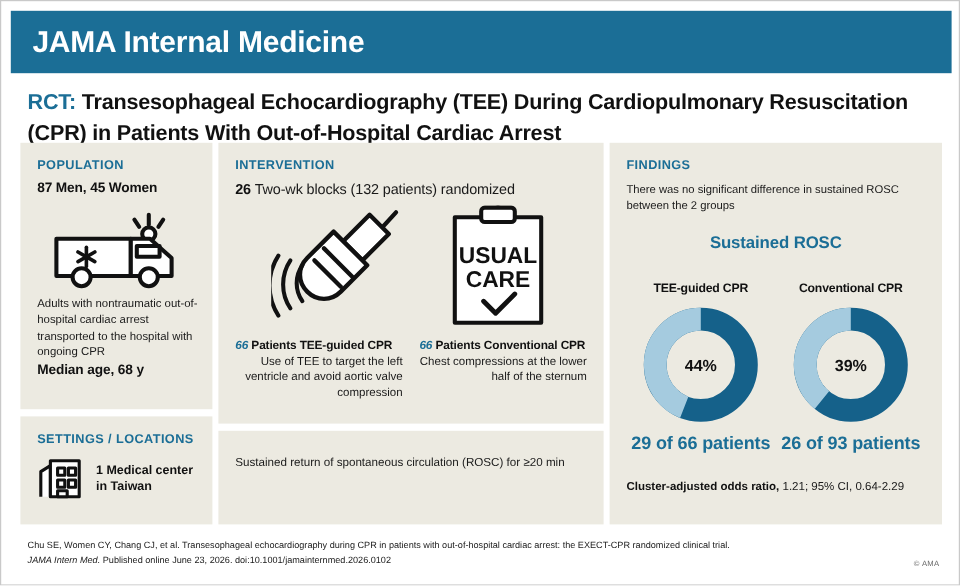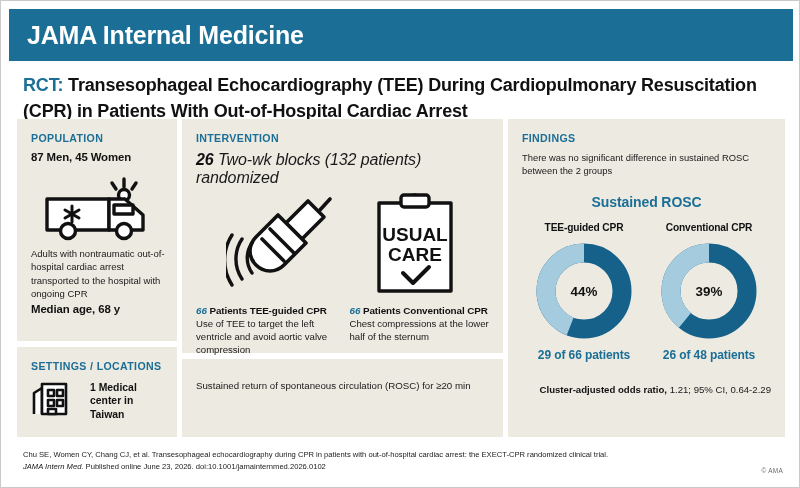--- a/index.html
+++ b/index.html
@@ -95,7 +95,7 @@
   .settings-text{font-size:10.4px;font-weight:700;line-height:1.28;color:#111;}
 
   .int-sub{
-    margin-top:7px;font-size:16px;color:#1a1a1a;letter-spacing:-0.1px;font-style:italic;
+    margin-top:7px;font-size:12px;color:#1a1a1a;letter-spacing:-0.1px;
   }
   .int-sub b{font-weight:700;color:#111;}
 

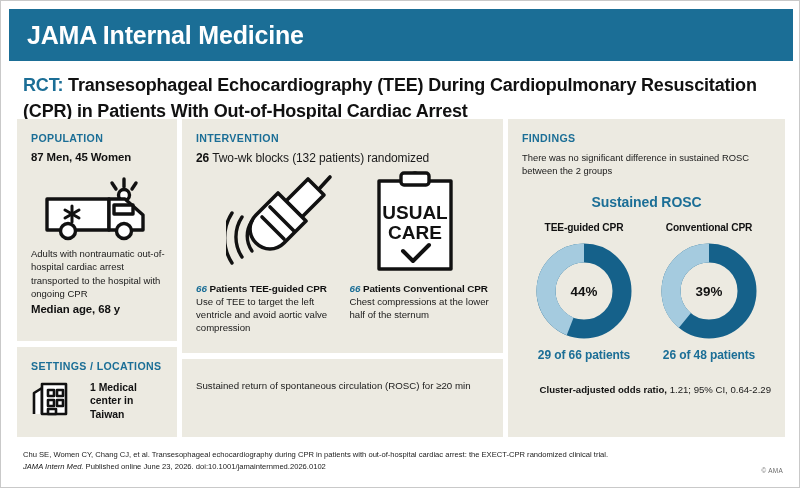--- a/index.html
+++ b/index.html
@@ -125,7 +125,7 @@
   }
   .donuts{
     display:flex;justify-content:space-between;
-    margin-top:12px;padding:0 2px;
+    margin-top:25px;padding:0 2px;
   }
   .donut-block{width:120px;text-align:center;}
   .donut-label{

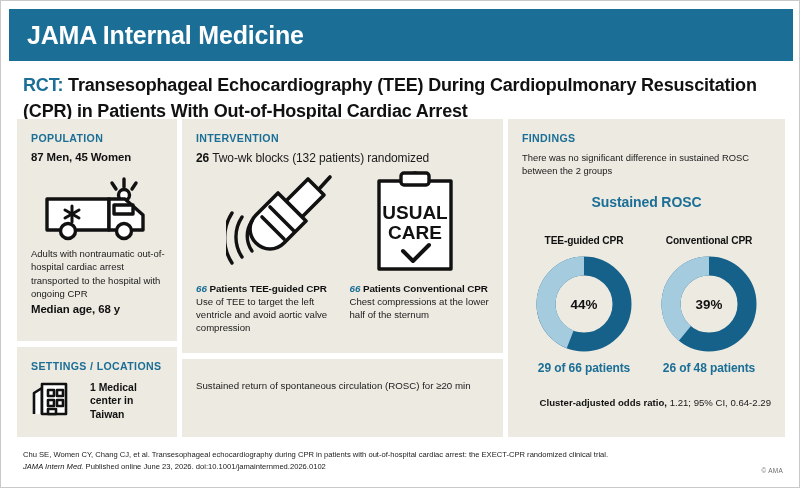--- a/index.html
+++ b/index.html
@@ -110,7 +110,7 @@
     line-height:1.25;
   }
   .int-col-head .num{color:#1b6e96;font-style:italic;}
-  .int-col-body{font-size:9.6px;line-height:1.34;color:#1a1a1a;margin-top:1px;}
+  .int-col-body{font-size:9.6px;line-height:1.34;color:#1a1a1a;margin-top:1px;text-align:right;}
 
   .out-body{margin-top:7px;font-size:9.7px;line-height:1.4;color:#1a1a1a;}
 

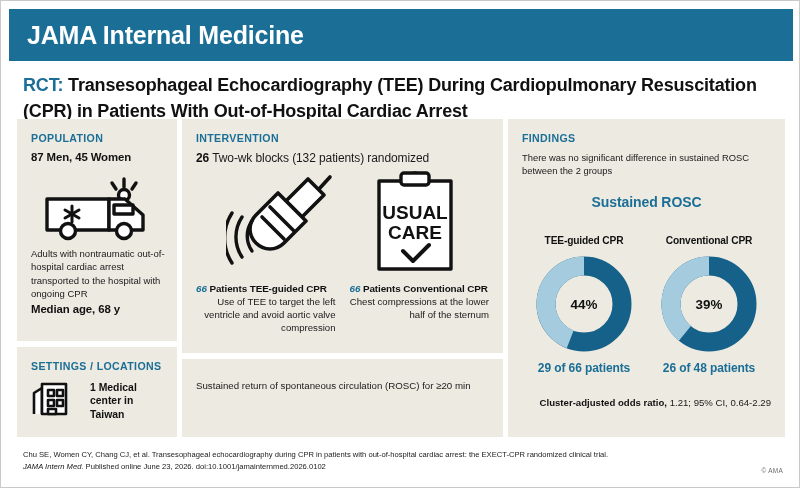--- a/index.html
+++ b/index.html
@@ -138,7 +138,7 @@
     font-family:"Liberation Sans","DejaVu Sans",sans-serif;
   }
   .donut-sub{
-    margin-top:5px;font-size:12px;font-weight:700;
+    margin-top:5px;font-size:15px;font-weight:700;
     color:#1b6e96;letter-spacing:-0.1px;
   }
   .find-or{

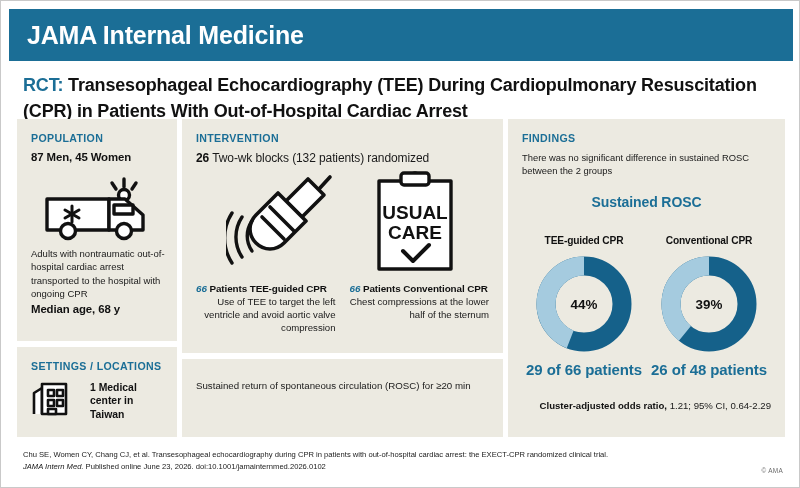--- a/index.html
+++ b/index.html
@@ -299,7 +299,7 @@
             </g>
             <text class="donut-pct" x="52" y="57" text-anchor="middle">39%</text>
           </svg>
-          <div class="donut-sub">26 of 48 patients</div>
+          <div class="donut-sub">26 of 93 patients</div>
         </div>
 
       </div>

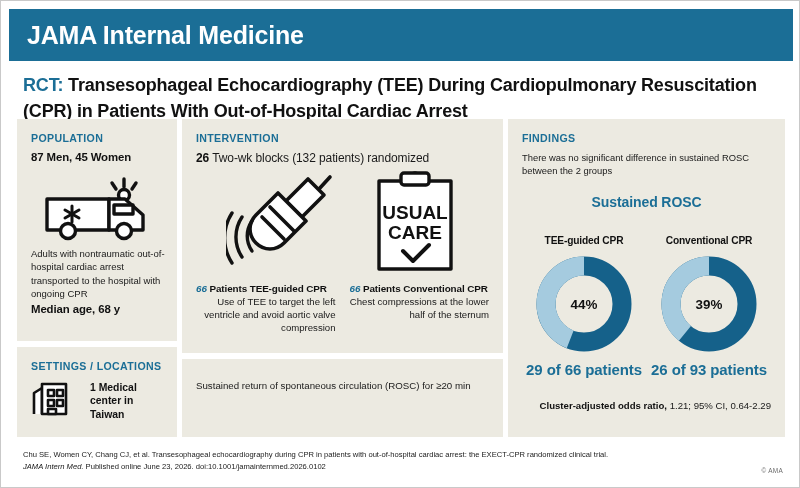--- a/index.html
+++ b/index.html
@@ -91,7 +91,7 @@
     height:78px;margin-top:6px;
   }
 
-  .settings-row{display:flex;gap:21px;margin-top:9px;}
+  .settings-row{display:flex;align-items:center;gap:11px;margin-top:9px;}
   .settings-text{font-size:10.4px;font-weight:700;line-height:1.28;color:#111;}
 
   .int-sub{

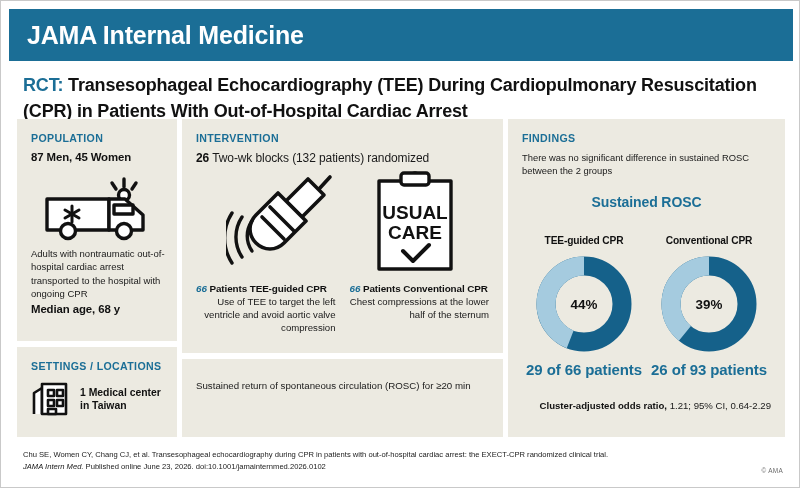--- a/index.html
+++ b/index.html
@@ -142,7 +142,7 @@
     color:#1b6e96;letter-spacing:-0.1px;
   }
   .find-or{
-    margin-top:22px;font-size:9.6px;color:#1a1a1a;line-height:1.3;text-align:right;
+    margin-top:22px;font-size:9.6px;color:#1a1a1a;line-height:1.3;
   }
   .find-or b{font-weight:700;color:#111;}
 

